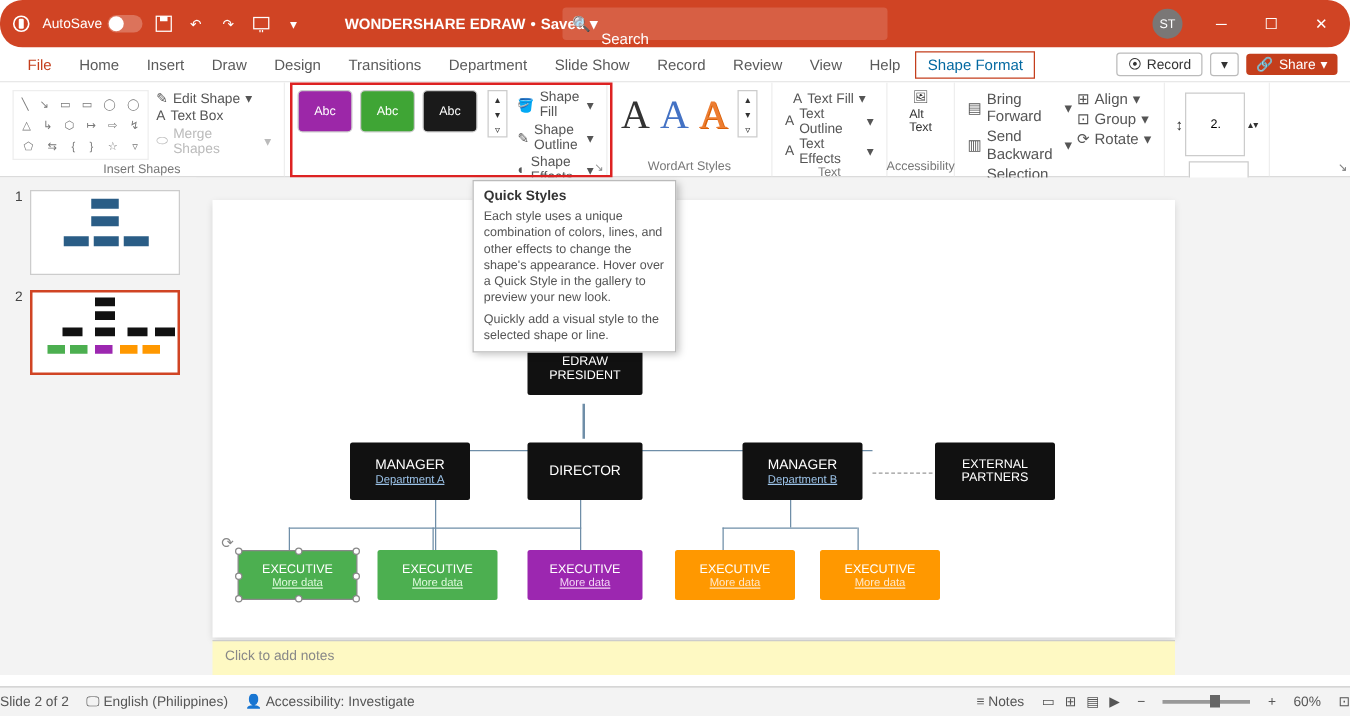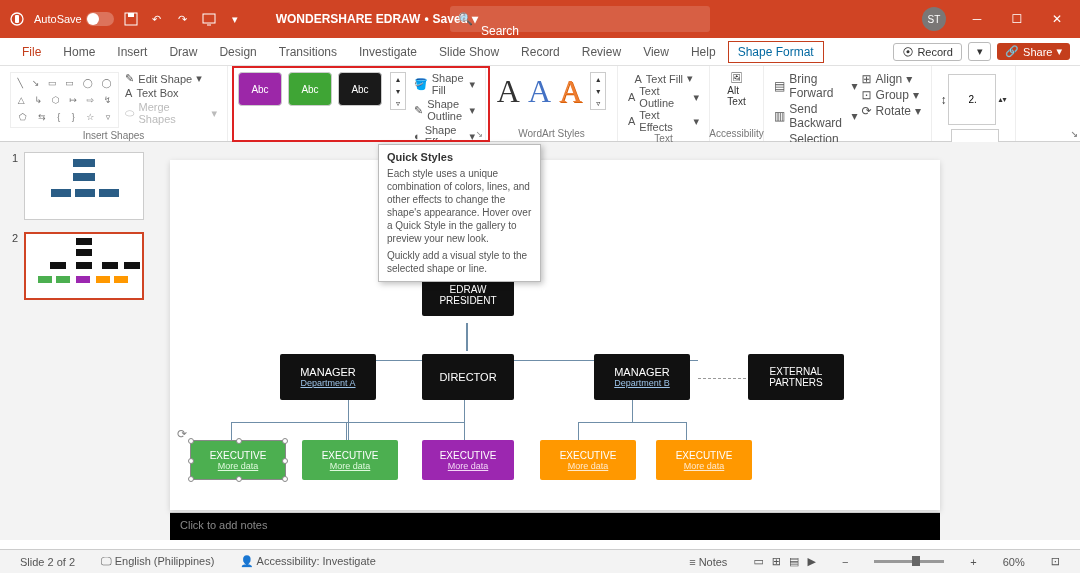--- a/index.html
+++ b/index.html
@@ -5,7 +5,7 @@
 *{box-sizing:border-box;margin:0;padding:0;font-family:"Segoe UI",Arial,sans-serif;}
 body{background:#fff;width:1080px;height:573px;overflow:hidden;position:relative;font-size:12px;color:#333;}
 
-.titlebar{height:38px;background:#d04424;display:flex;align-items:center;padding:0 8px;color:#fff;}
+.titlebar{height:38px;background:#d04424;display:flex;align-items:center;padding:0 8px;color:#fff;border-radius:18px;}
 .tb-left{display:flex;align-items:center;gap:8px;font-size:11px;}
 .autosave-toggle{display:flex;align-items:center;gap:4px;}
 .toggle-track{width:28px;height:14px;background:rgba(255,255,255,0.25);border-radius:8px;position:relative;}

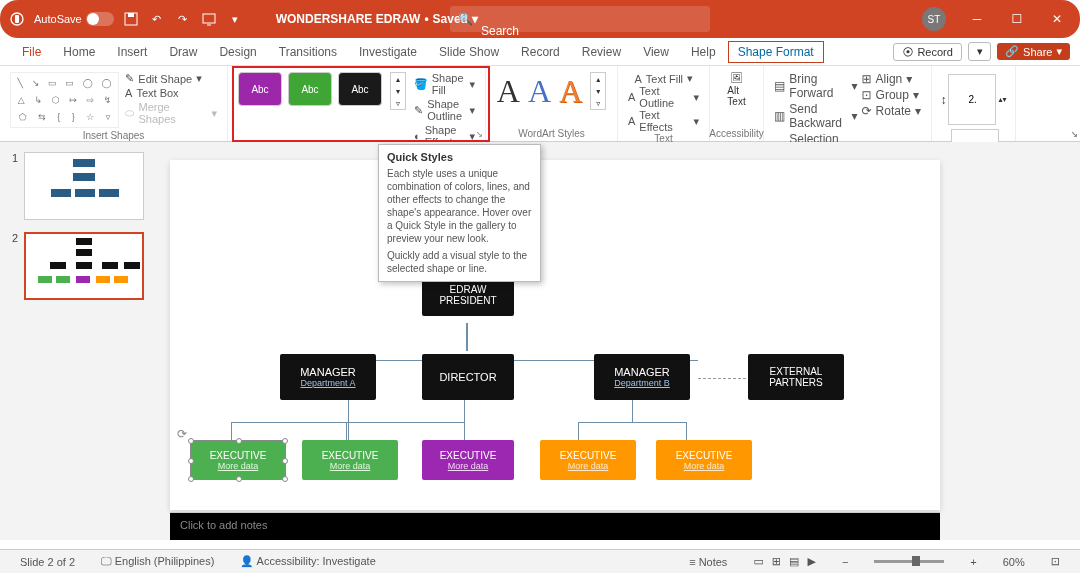--- a/index.html
+++ b/index.html
@@ -168,7 +168,7 @@
   <span class="menu-item">Draw</span>
   <span class="menu-item">Design</span>
   <span class="menu-item">Transitions</span>
-  <span class="menu-item">Investigate</span>
+  <span class="menu-item">Department</span>
   <span class="menu-item">Slide Show</span>
   <span class="menu-item">Record</span>
   <span class="menu-item">Review</span>

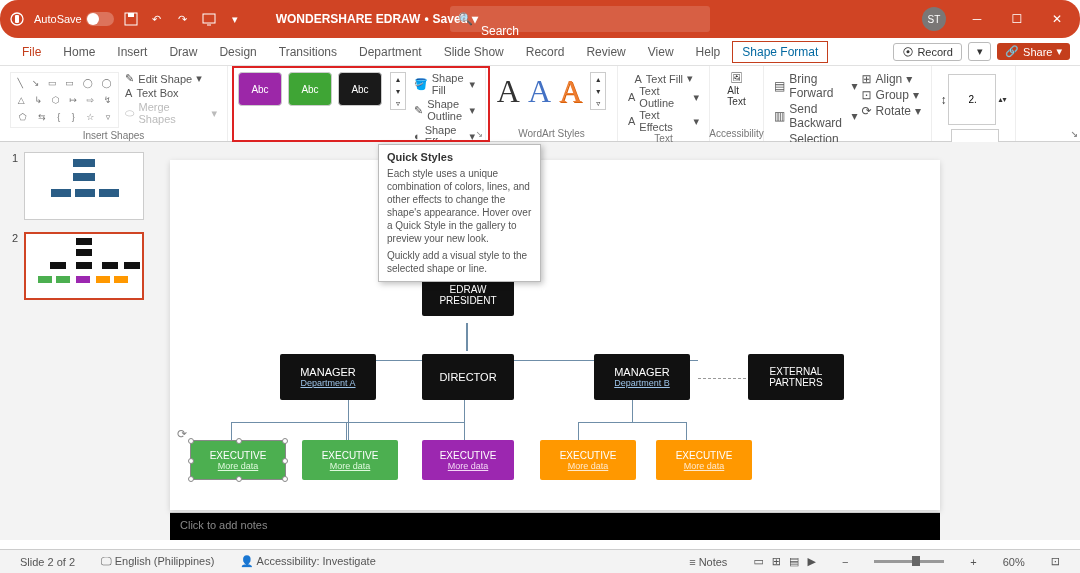--- a/index.html
+++ b/index.html
@@ -103,7 +103,7 @@
 .line{position:absolute;background:#6f8ea8;}
 .line.dash{background:none;border-top:1px dashed #999;}
 
-.notes{position:absolute;left:170px;bottom:0;width:770px;height:28px;background:#000000;border-top:1px solid #ccc;padding:6px 10px;color:#888;font-size:11px;}
+.notes{position:absolute;left:170px;bottom:0;width:770px;height:28px;background:#fef9c3;border-top:1px solid #ccc;padding:6px 10px;color:#888;font-size:11px;}
 
 .status{position:absolute;left:0;bottom:0;width:1080px;height:24px;background:#f3f3f3;border-top:1px solid #ccc;display:flex;align-items:center;font-size:11px;color:#555;padding:0 20px;gap:26px;}
 .status .spacer{flex:1;}

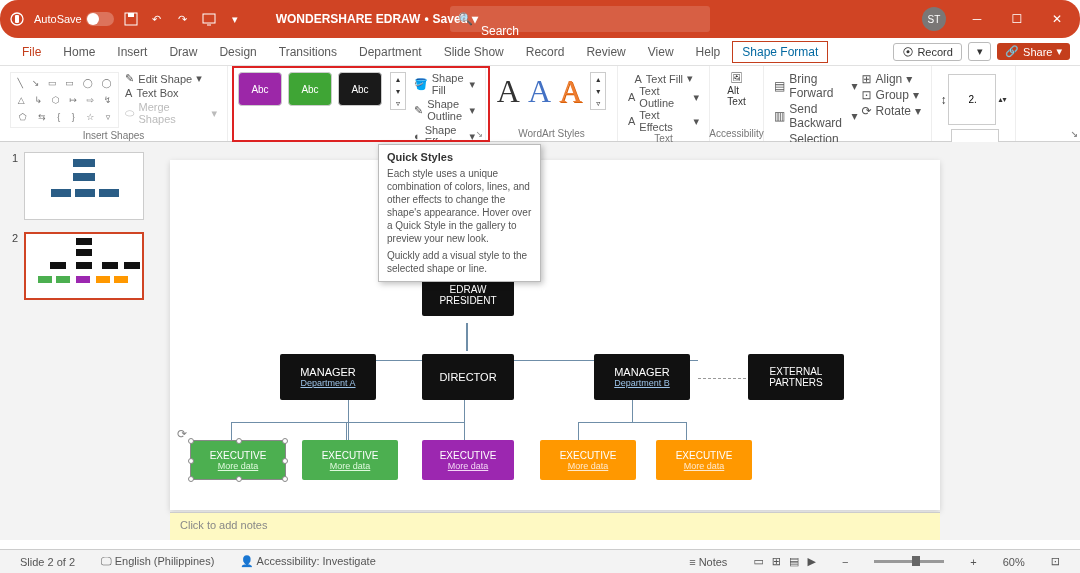--- a/index.html
+++ b/index.html
@@ -105,7 +105,7 @@
 
 .notes{position:absolute;left:170px;bottom:0;width:770px;height:28px;background:#fef9c3;border-top:1px solid #ccc;padding:6px 10px;color:#888;font-size:11px;}
 
-.status{position:absolute;left:0;bottom:0;width:1080px;height:24px;background:#f3f3f3;border-top:1px solid #ccc;display:flex;align-items:center;font-size:11px;color:#555;padding:0 20px;gap:26px;}
+.status{position:absolute;left:0;bottom:0;width:1080px;height:24px;background:#f3f3f3;border-top:1px solid #ccc;display:flex;align-items:center;font-size:11px;color:#555;padding:0 0;gap:14px;}
 .status .spacer{flex:1;}
 .view-icons{display:flex;gap:8px;align-items:center;}
 .zoom-slider{width:70px;height:3px;background:#999;position:relative;}

